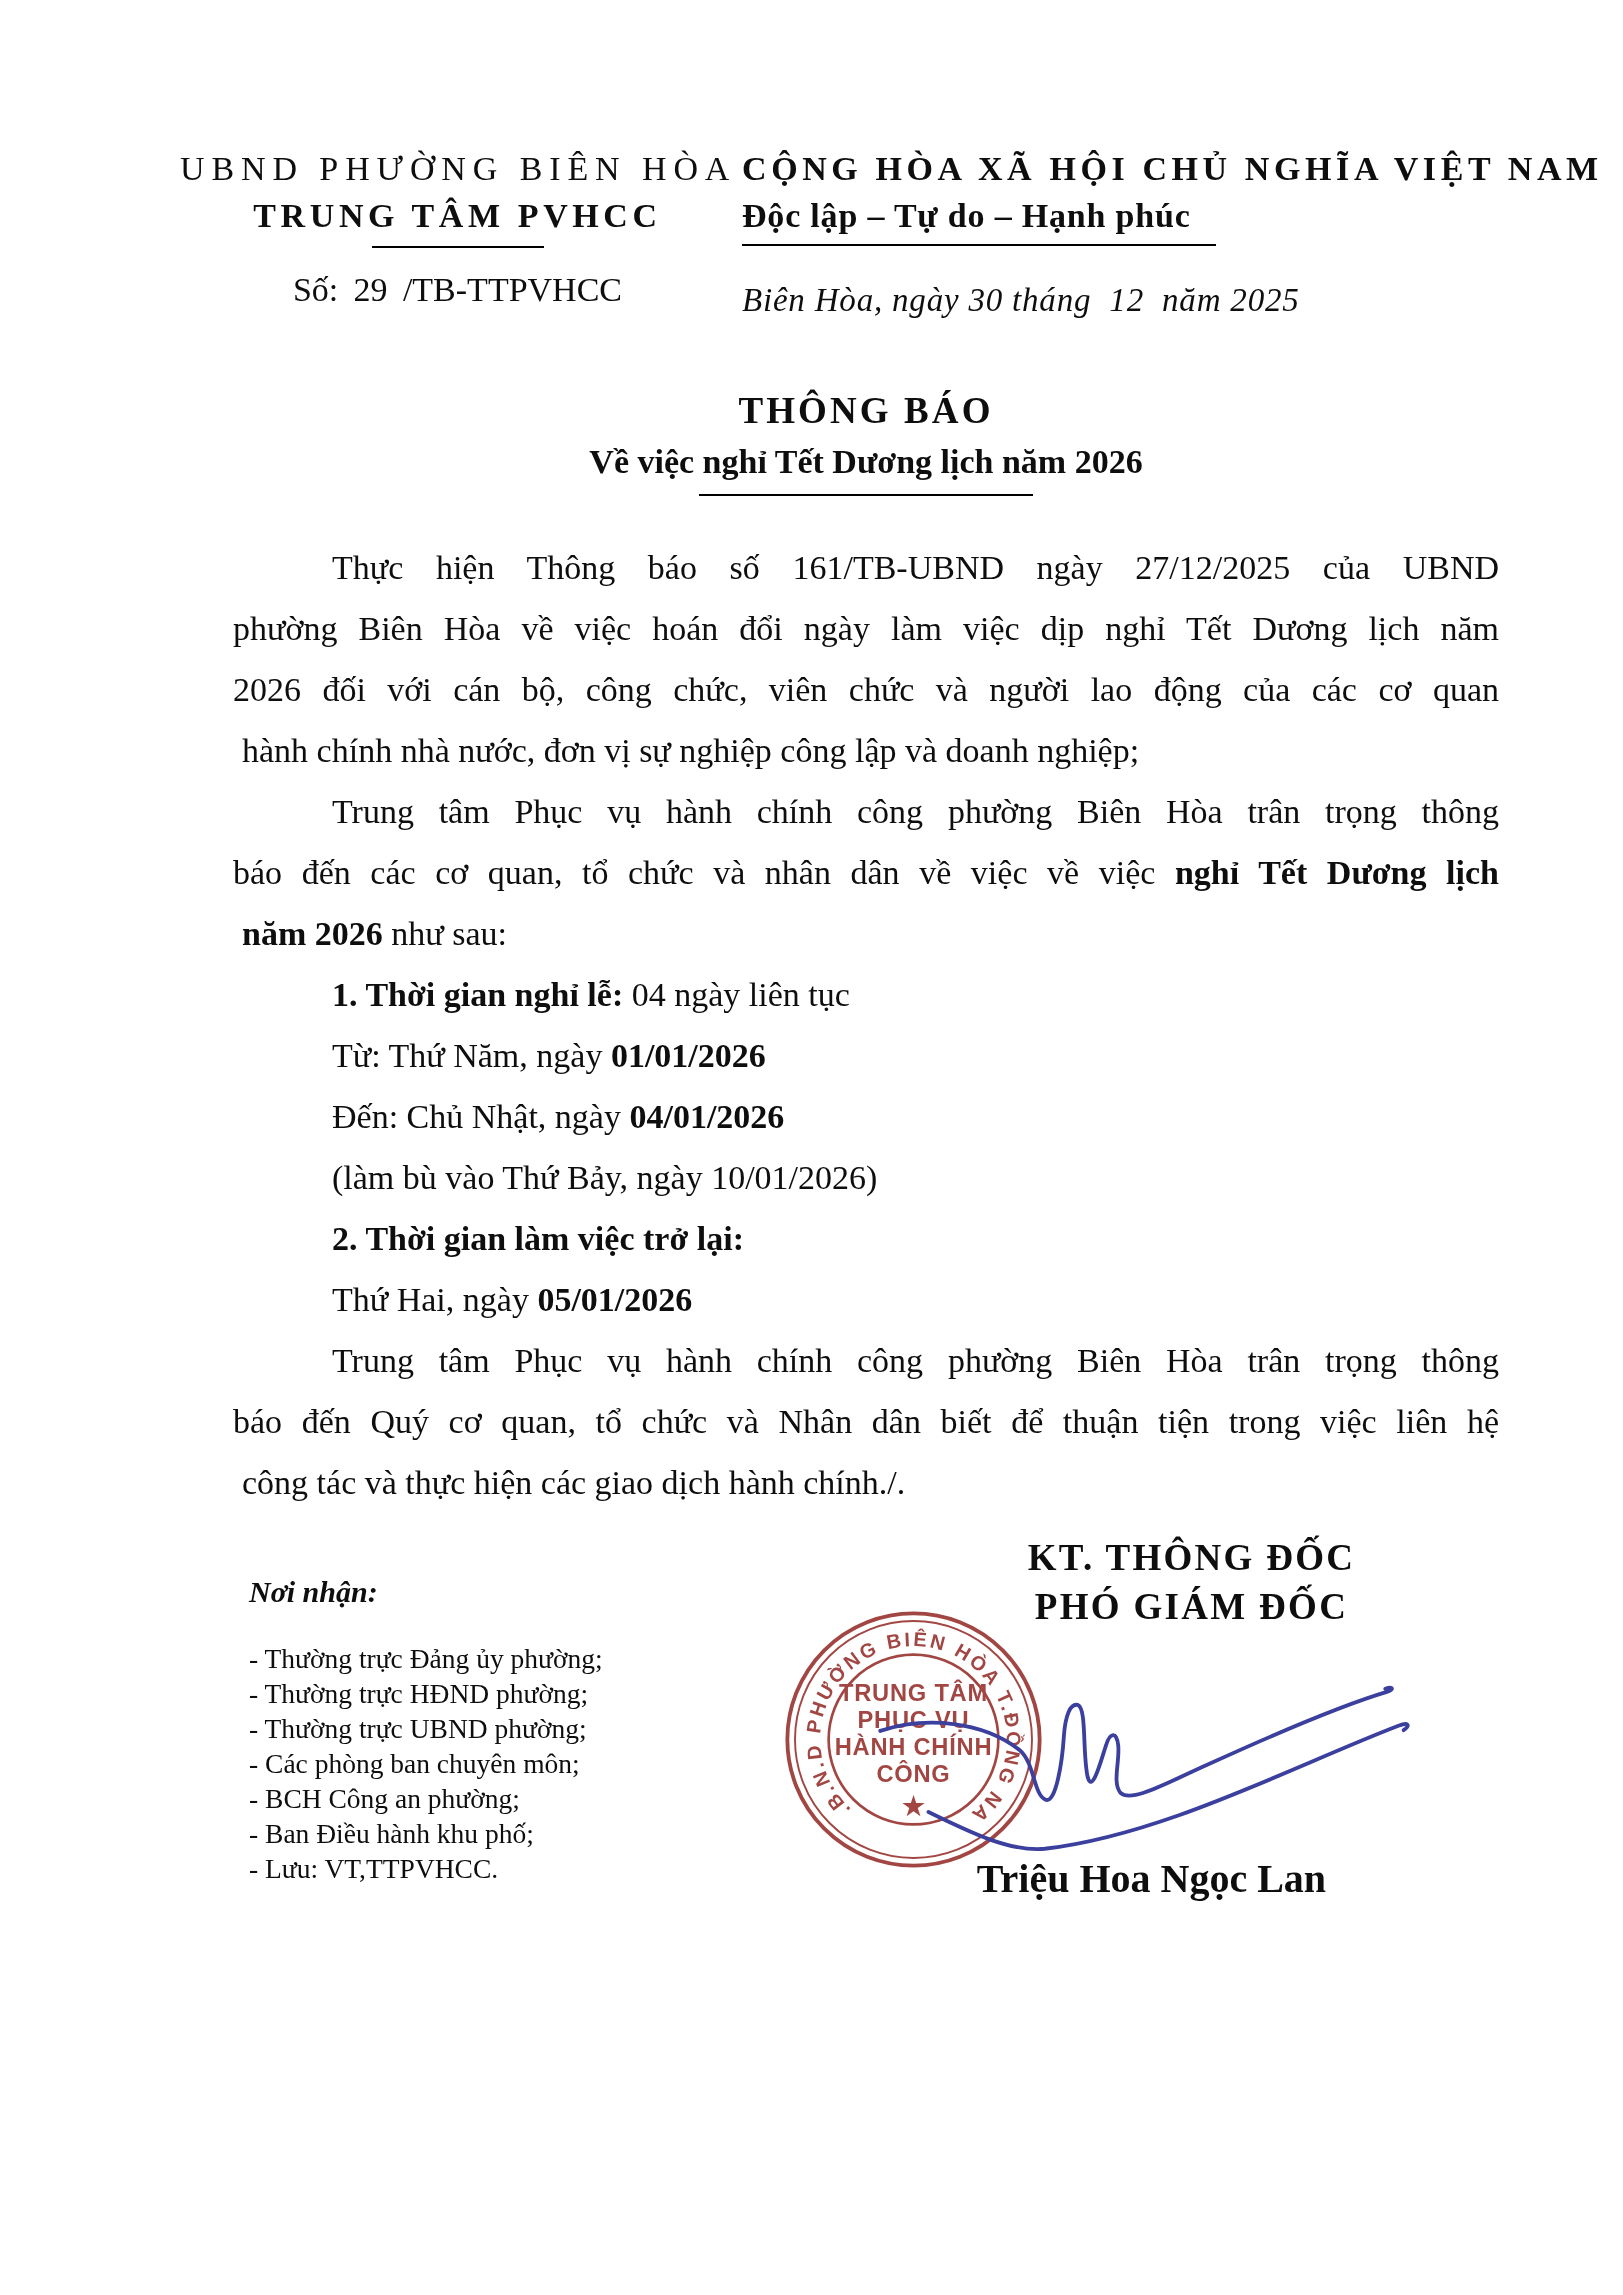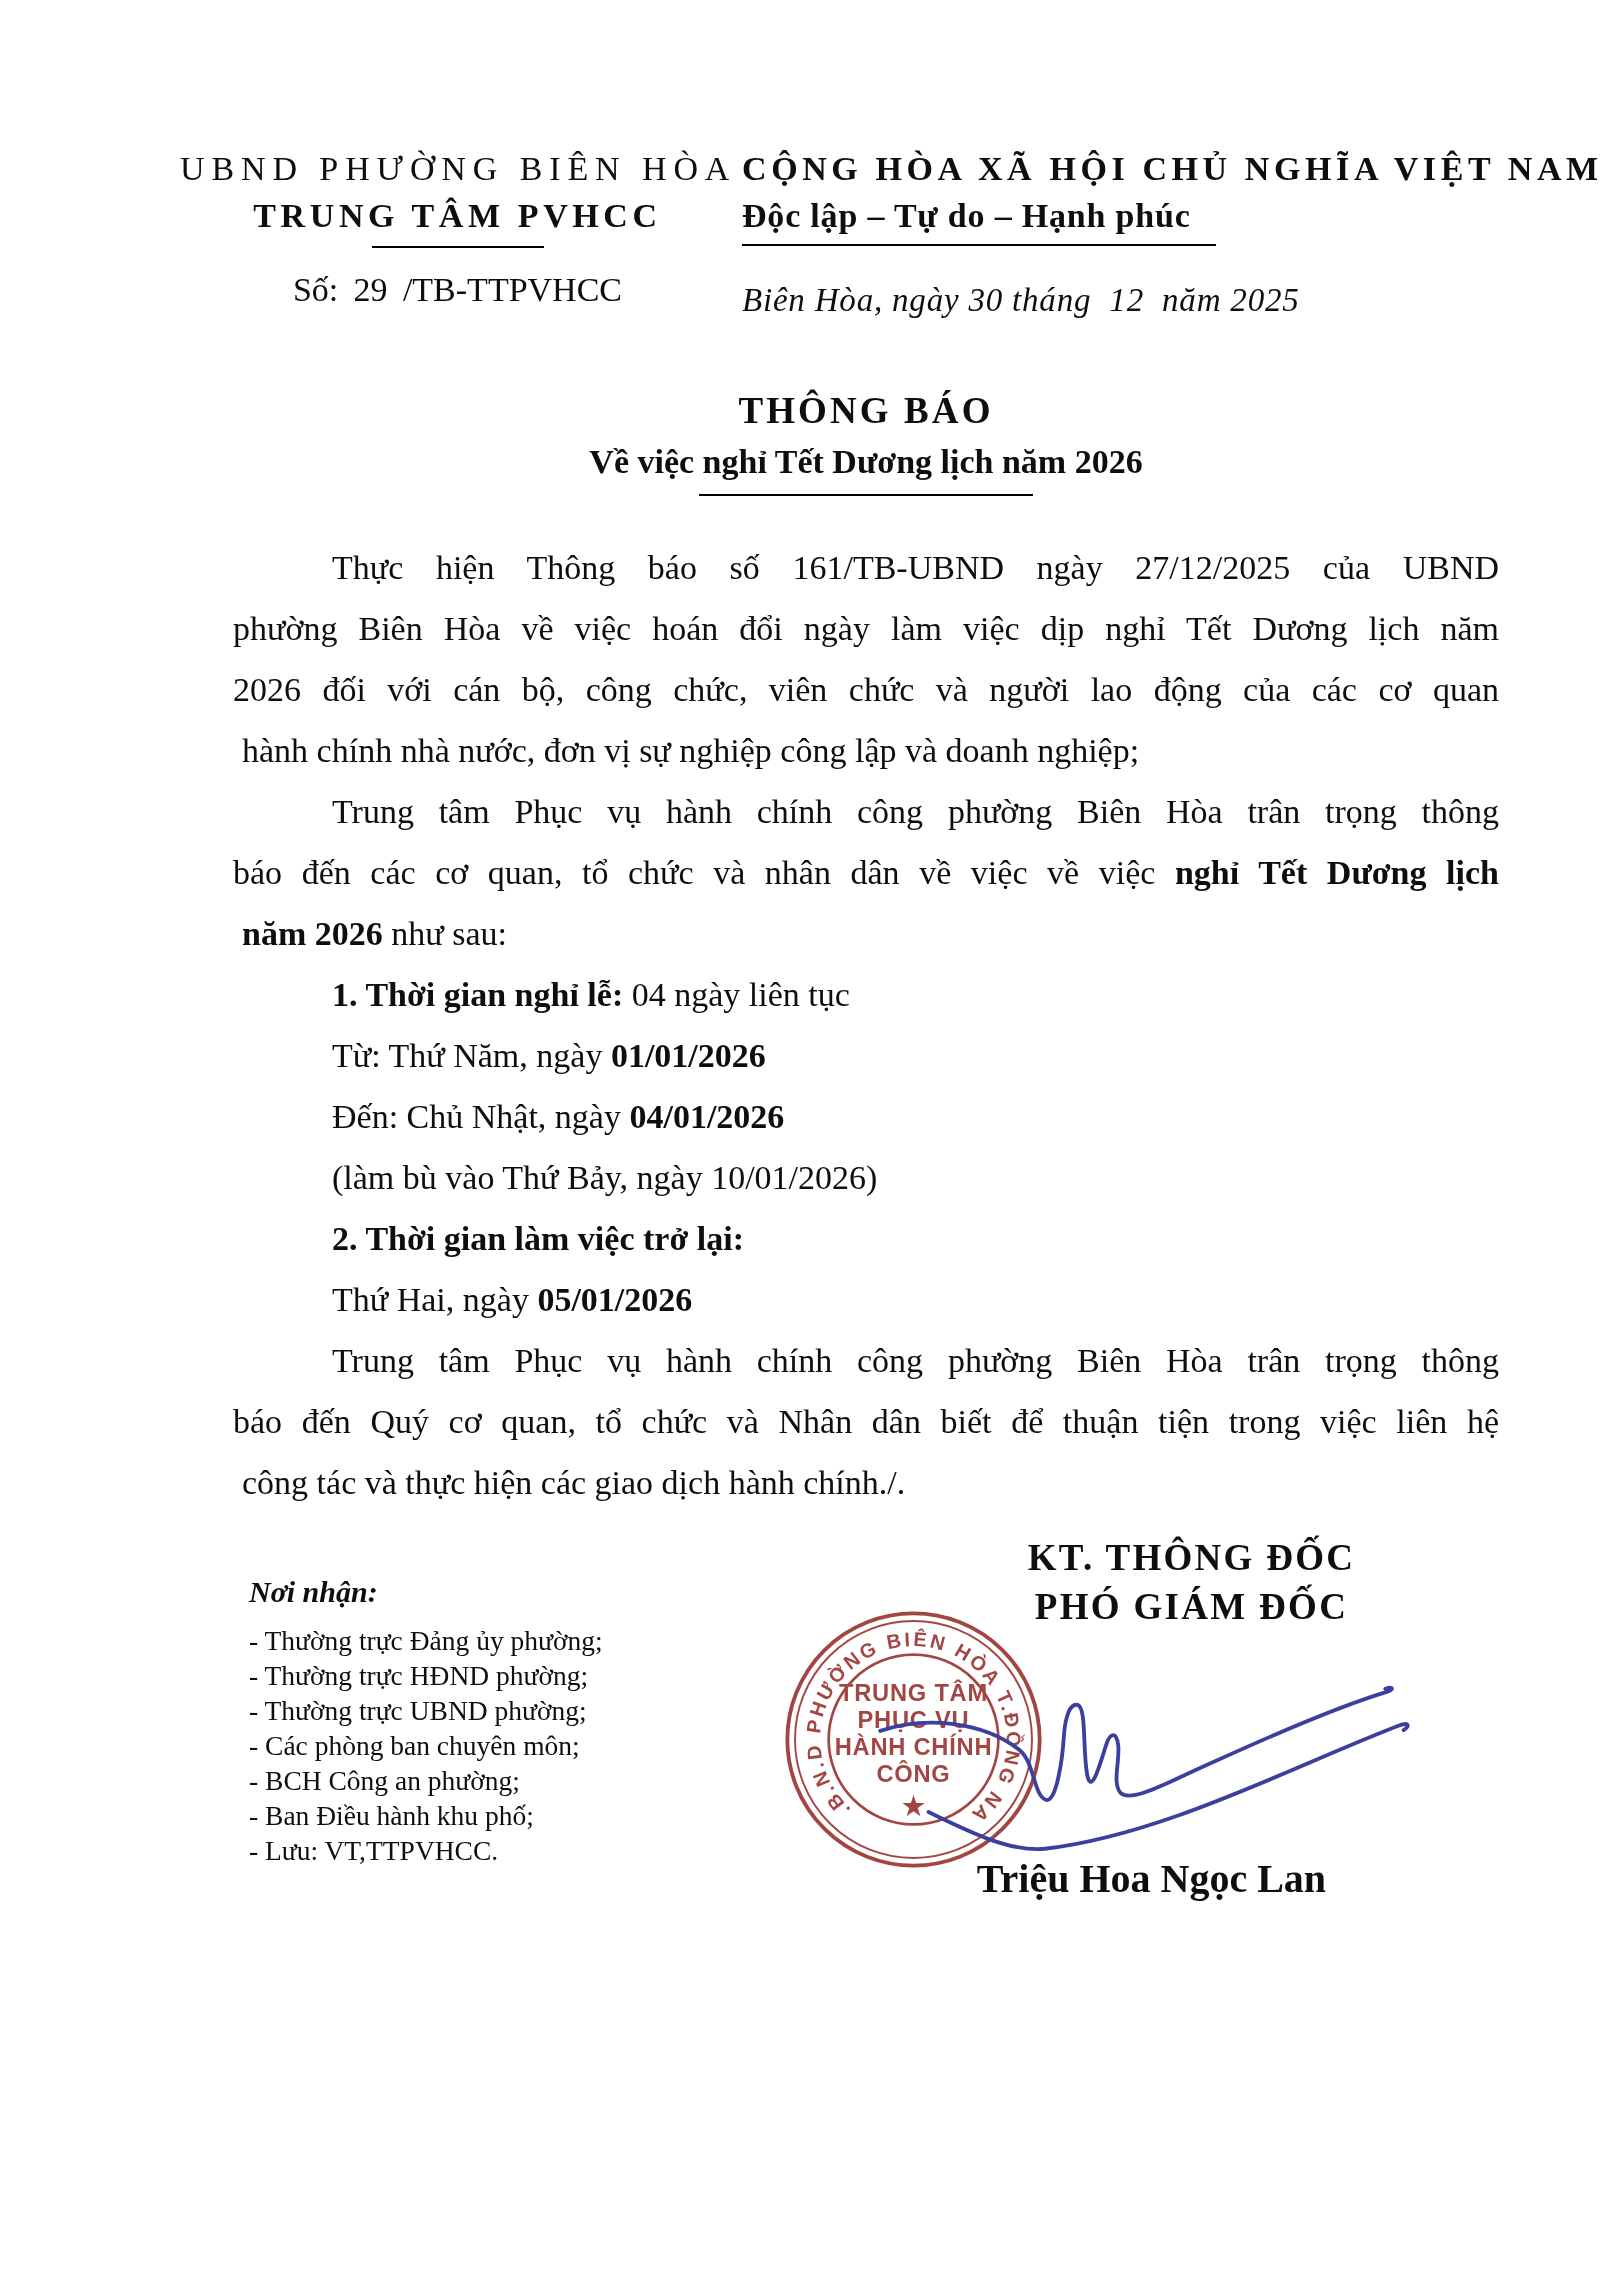--- a/index.html
+++ b/index.html
@@ -50,7 +50,7 @@
   
   #recipients { left: 249px; top: 1575px; }
   #recip-label { font-size: 30px; font-weight: bold; font-style: italic; }
-  #recip-list  { margin-top: 14px; font-size: 27.5px; line-height: 35px; }
+  #recip-list  { margin-top: 32px; font-size: 27.5px; line-height: 35px; }
 
   
   #seal-svg { left: 782px; top: 1608px; width: 263px; height: 263px; }

